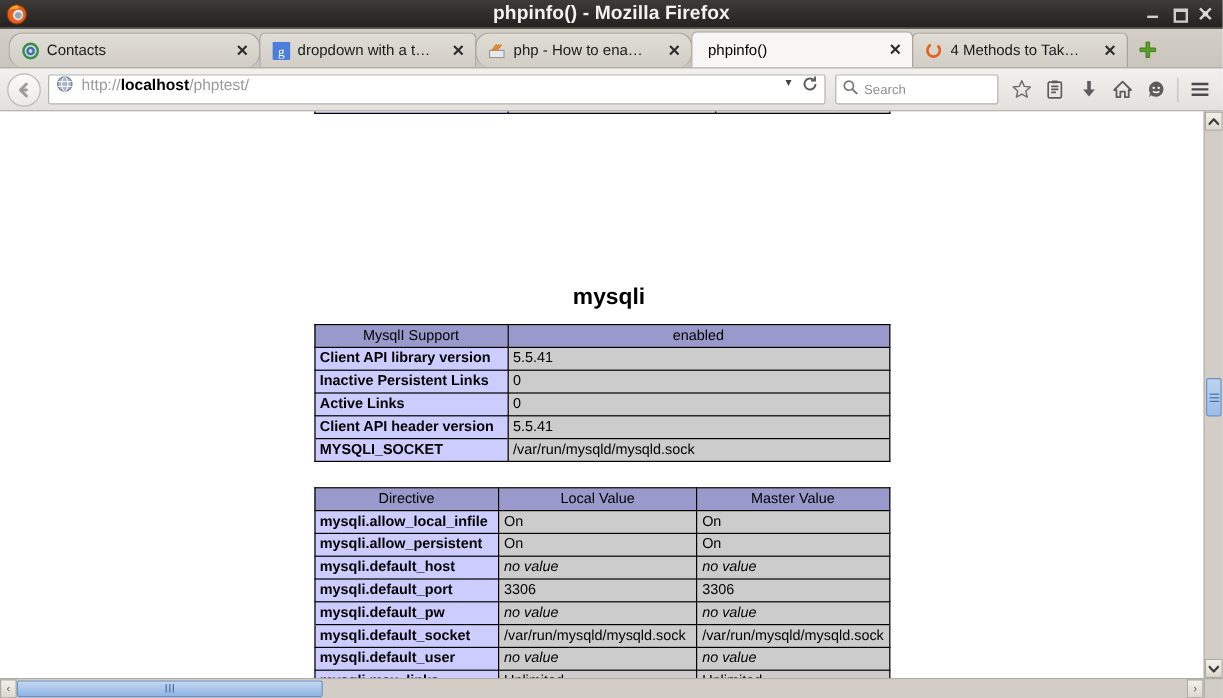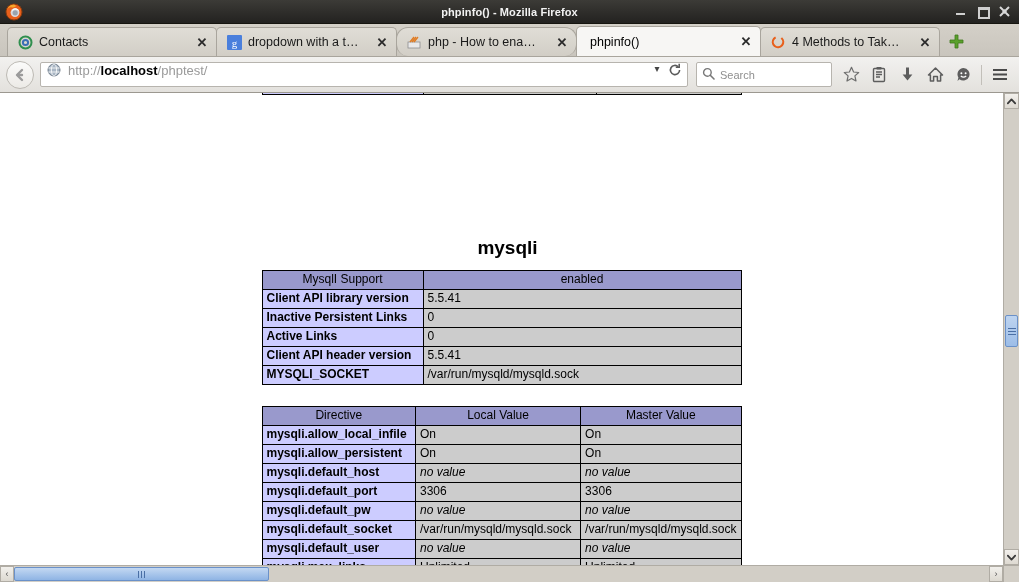--- a/index.html
+++ b/index.html
@@ -47,7 +47,7 @@
     left: 0; right: 0;
     text-align: center;
     color: #f2f2f2;
-    font-size: 11px;
+    font-size: 16px;
     font-weight: bold;
     letter-spacing: 0.1px;
     pointer-events: none;

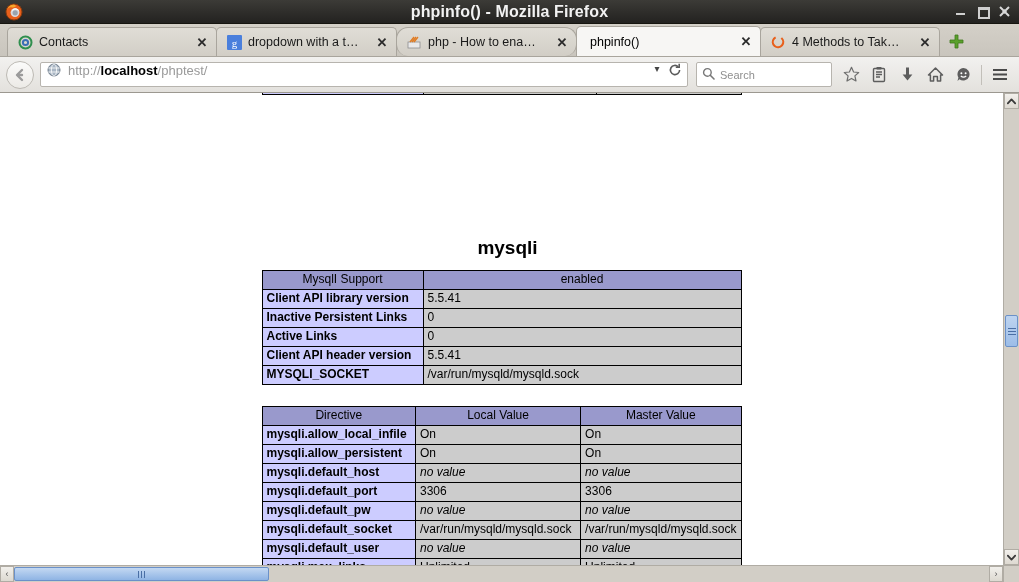--- a/index.html
+++ b/index.html
@@ -145,7 +145,7 @@
     margin-left: 8px;
     cursor: default;
   }
-  .tab-w1 { width: 210px; }
+  .tab-w1 { width: 210px; border-radius: 12px; }
   .tab-w2 { width: 181px; }
   .tab-w3 { width: 181px; border-radius: 12px; }
   .tab-w4 { width: 185px; }

